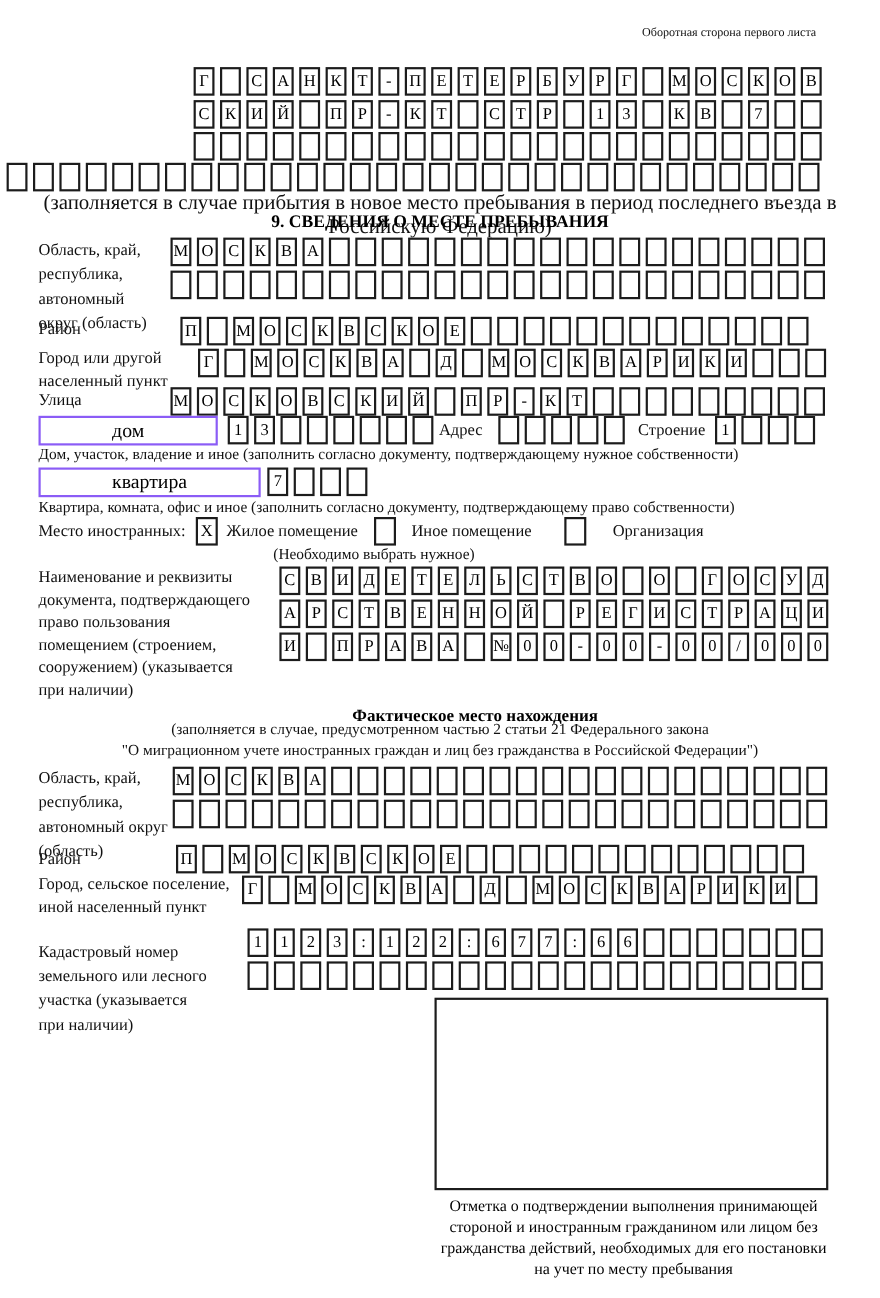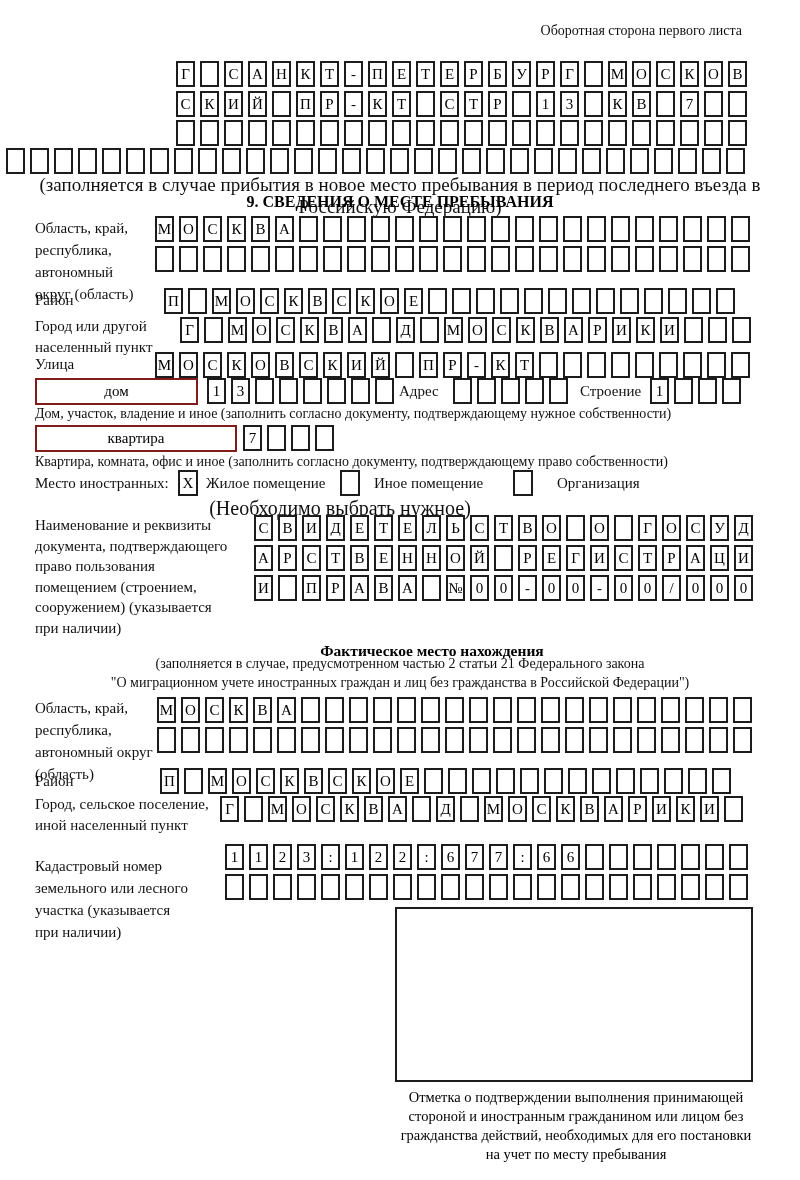--- a/index.html
+++ b/index.html
@@ -34,7 +34,7 @@
 
 <div class="page">
 
-  <div class="abs lbl" style="top:20px;right:58px;font-size:14px;">Оборотная сторона первого листа</div>
+  <div class="abs lbl" style="top:20px;right:58px;font-size:11px;">Оборотная сторона первого листа</div>
 
   <div class="boxrow" style="left:176px;top:61px;">
       <div class="cell">Г</div>

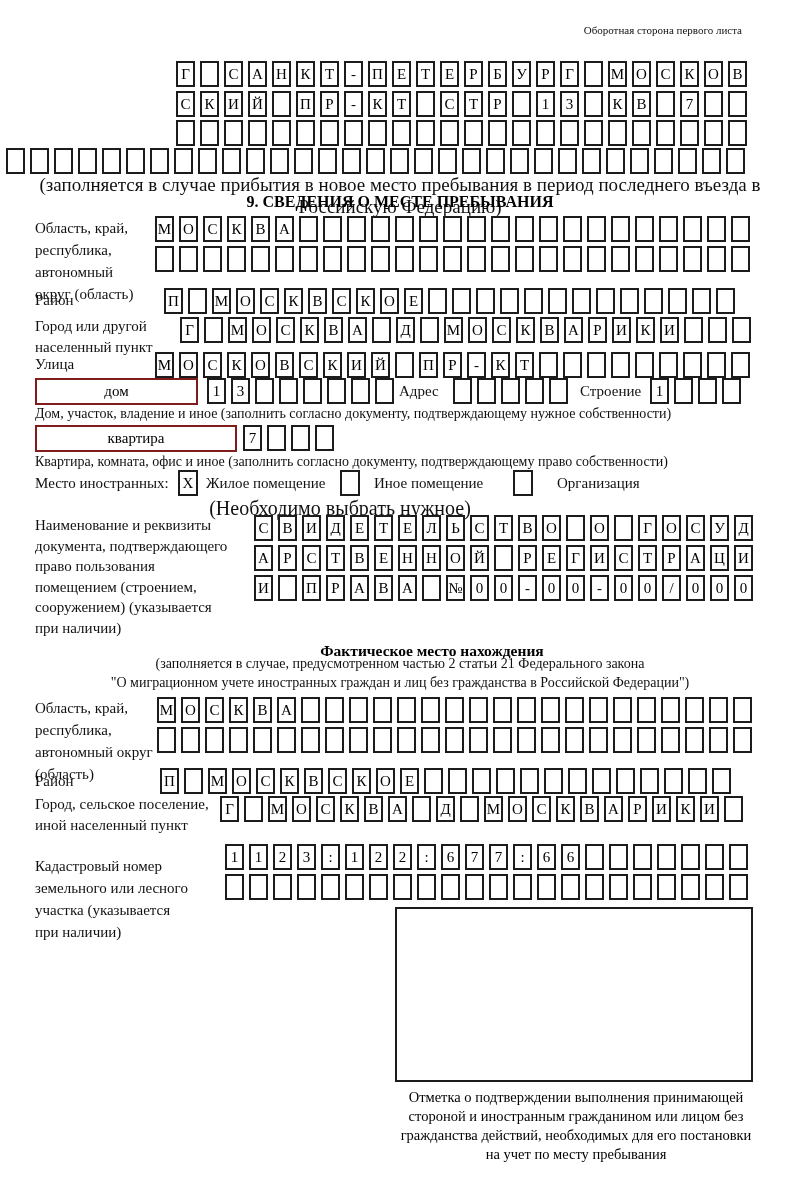--- a/index.html
+++ b/index.html
@@ -17,8 +17,8 @@
     font-size:15px;line-height:1;background:#fff;flex:0 0 auto;
   }
   .fieldbox{
-    box-sizing:border-box;border:2px solid #7f1d1d;height:27px;
-    display:flex;align-items:center;justify-content:center;font-size:15px;background:#fff;
+    box-sizing:border-box;border:2px solid #8b5cf6;height:27px;
+    display:flex;align-items:center;justify-content:center;font-size:18px;background:#fff;
   }
   .chk{
     width:20px;height:26px;box-sizing:border-box;border:2px solid #1c1c1c;

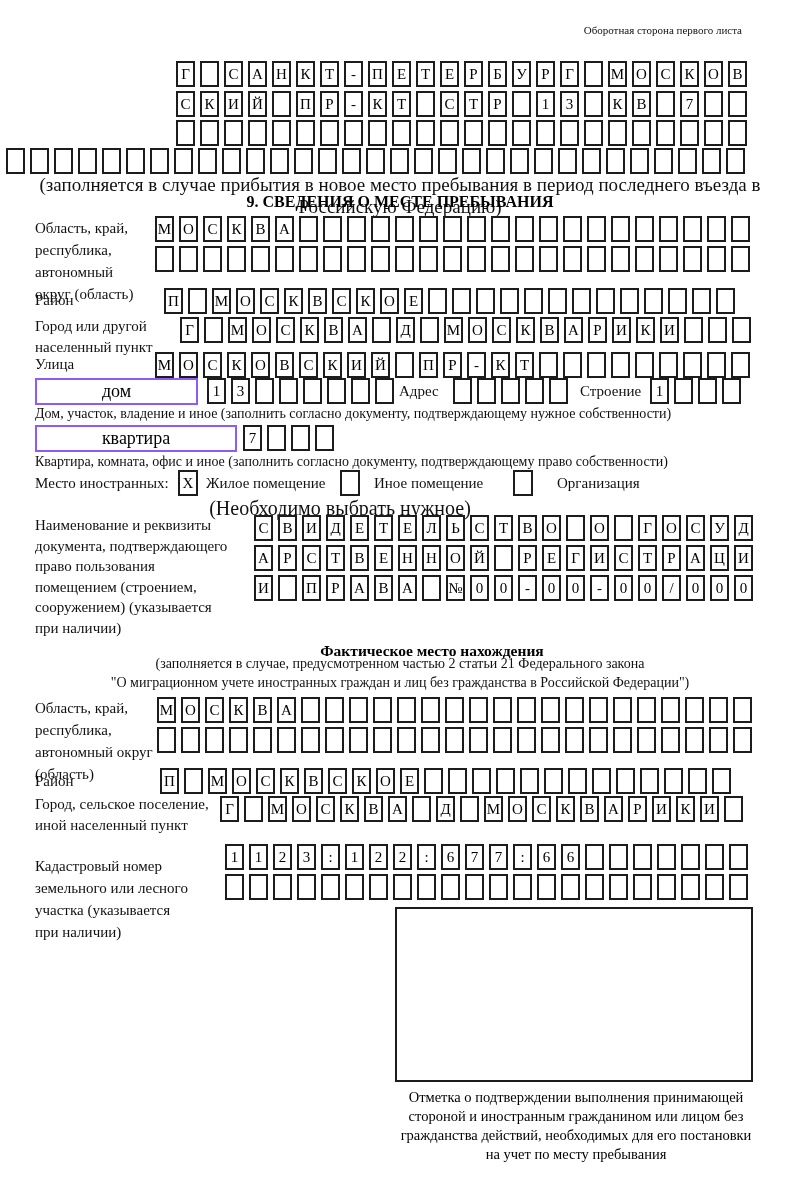--- a/index.html
+++ b/index.html
@@ -340,7 +340,7 @@
   <div class="abs lbl" style="left:374px;top:473px;">Иное помещение</div>
   <div class="abs chk" style="left:513px;top:470px;"></div>
   <div class="abs lbl" style="left:557px;top:473px;">Организация</div>
-  <div class="abs note" style="left:200px;top:497px;width:280px;text-align:center;font-size:20px;">(Необходимо выбрать нужное)</div>
+  <div class="abs note" style="left:200px;top:497px;width:280px;text-align:center;font-size:14px;">(Необходимо выбрать нужное)</div>
 
   <div class="abs lbl pre" style="left:35px;top:515px;line-height:20.5px;">Наименование и реквизиты
 документа, подтверждающего

